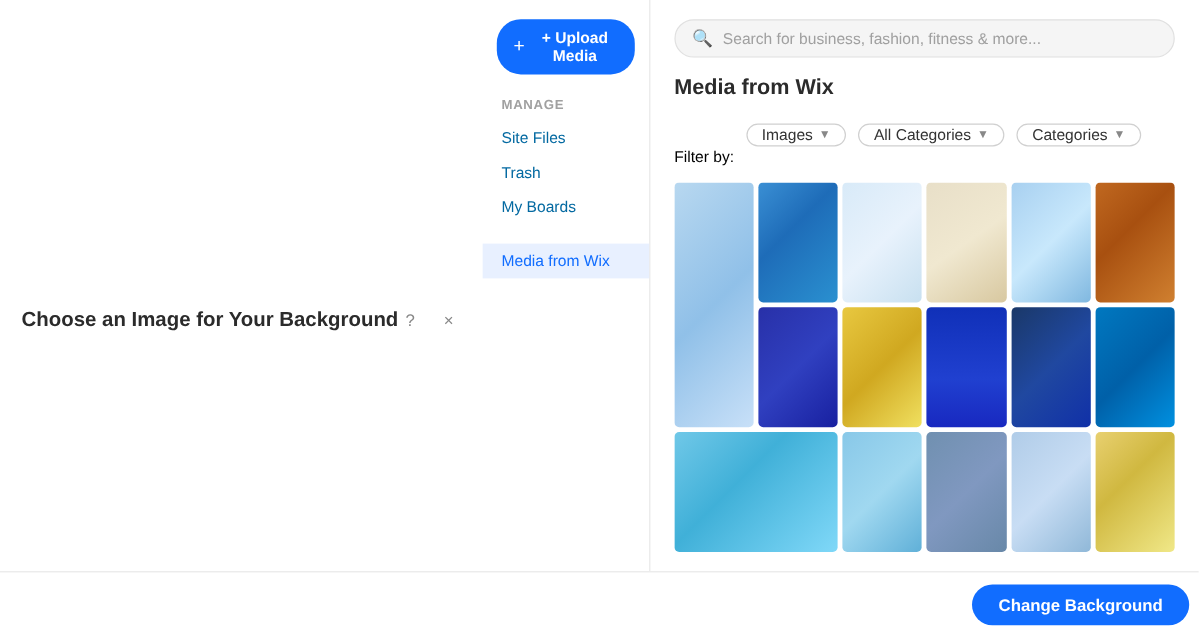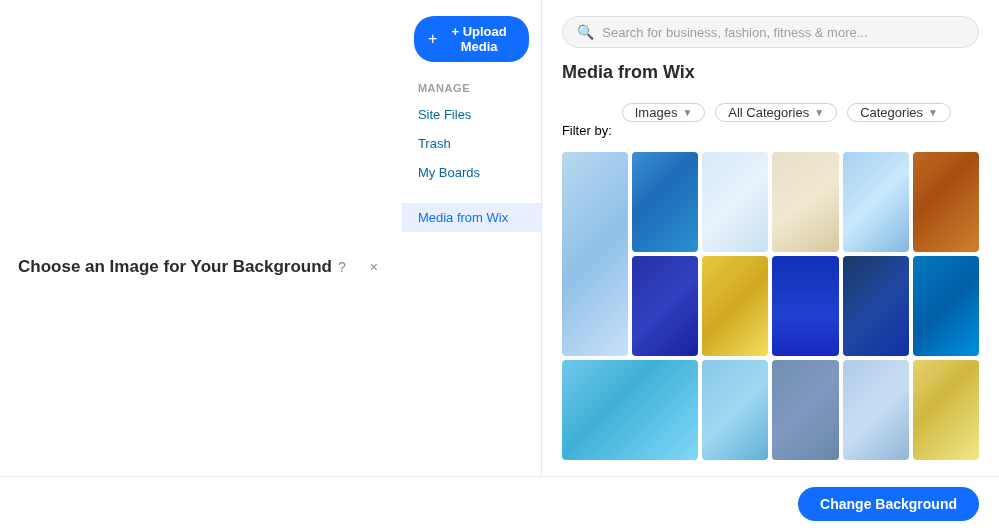--- a/index.html
+++ b/index.html
@@ -47,7 +47,7 @@
     .img-cell.tall { grid-row: span 2; }
     .img-cell.wide { grid-column: span 2; }
 
-    .bottom-bar { position: absolute; bottom: 0; right: 0; left: 0; display: flex; justify-content: flex-end; padding: 10px 20px; background: #fff; border-top: 1px solid #e8e8e8; }
+    .bottom-bar { position: absolute; bottom: 0; right: 0; left: 0; display: flex; justify-content: flex-end; padding: 10px 8px; background: #fff; border-top: 1px solid #e8e8e8; }
     .change-bg-btn { background: #116dff; color: #fff; border: none; border-radius: 20px; padding: 9px 22px; font-size: 14px; font-weight: 600; cursor: pointer; }
   </style>
 </head>

